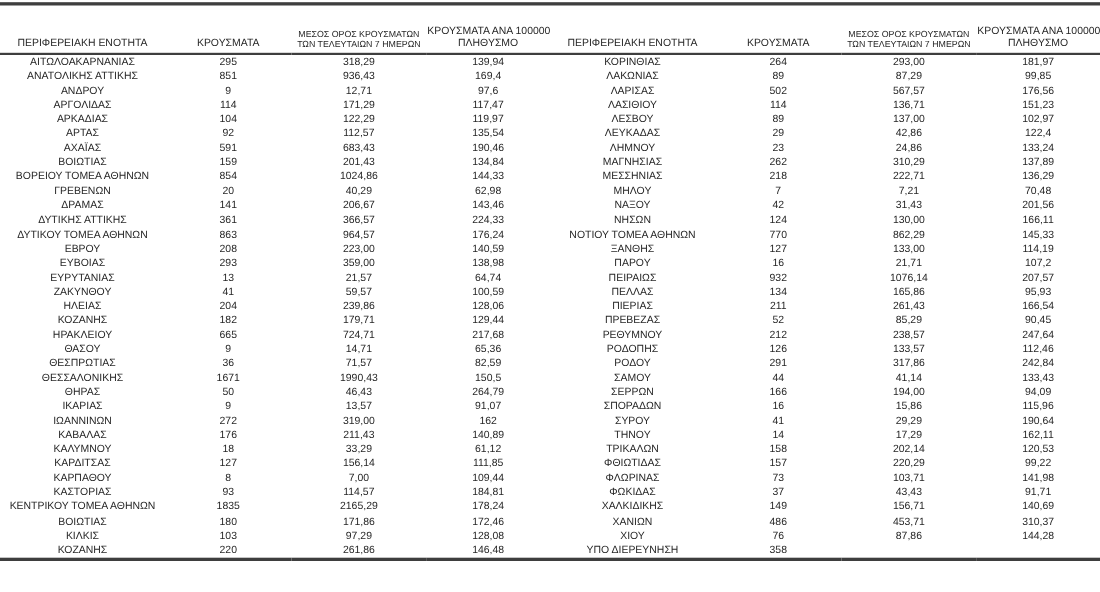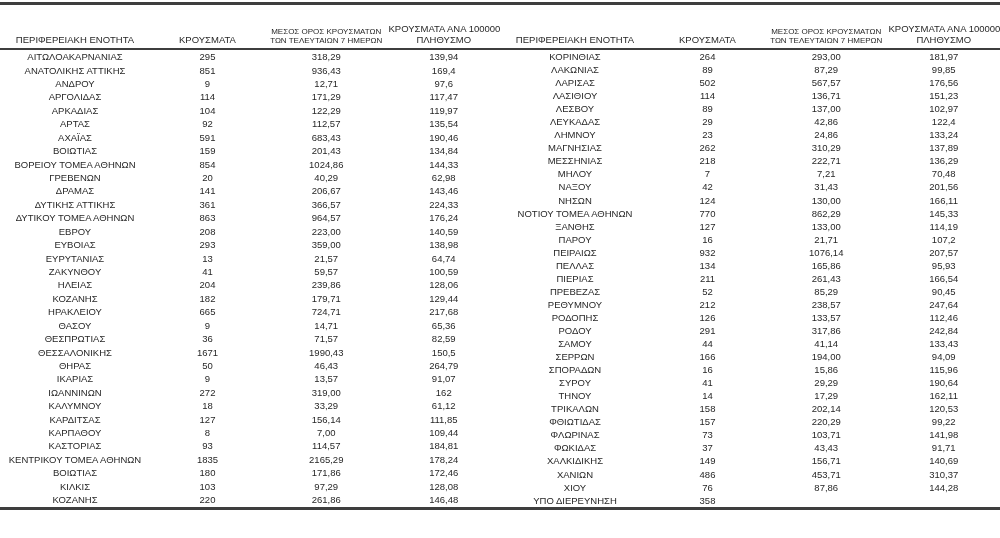--- a/index.html
+++ b/index.html
@@ -231,6 +231,12 @@
             <td>162</td>
           </tr>
           <tr>
+            <td>ΚΑΒΑΛΑΣ</td>
+            <td>176</td>
+            <td>211,43</td>
+            <td>140,89</td>
+          </tr>
+          <tr>
             <td>ΚΑΛΥΜΝΟΥ</td>
             <td>18</td>
             <td>33,29</td>

